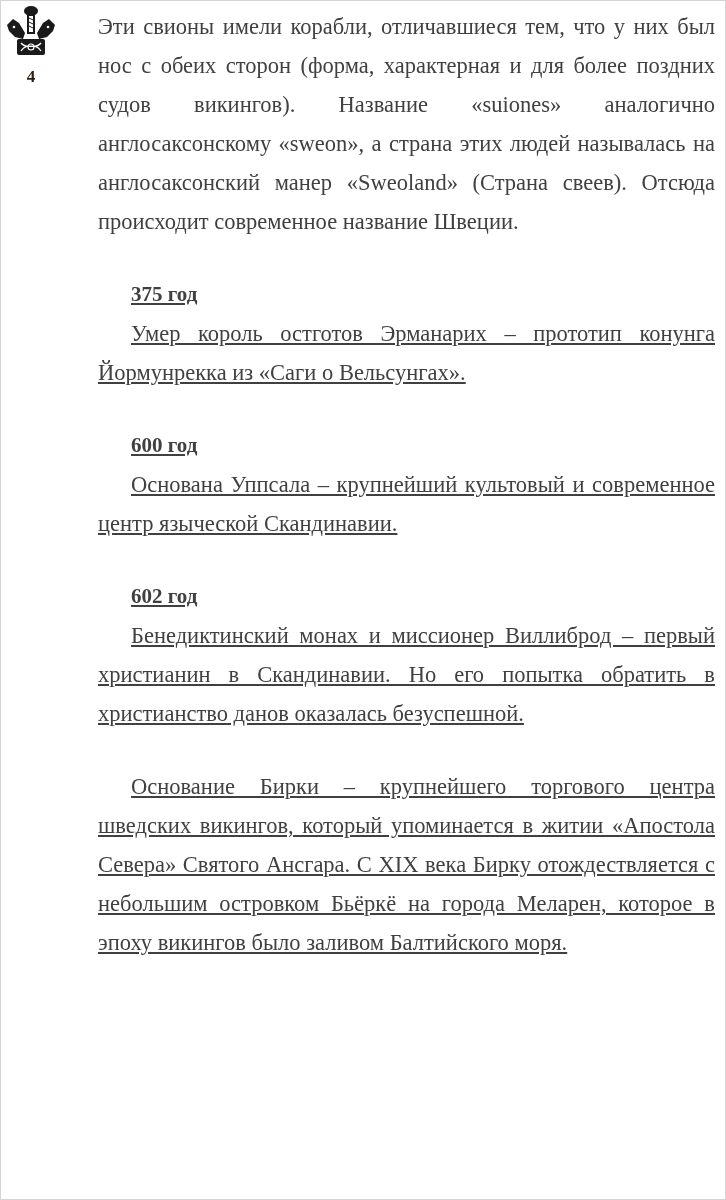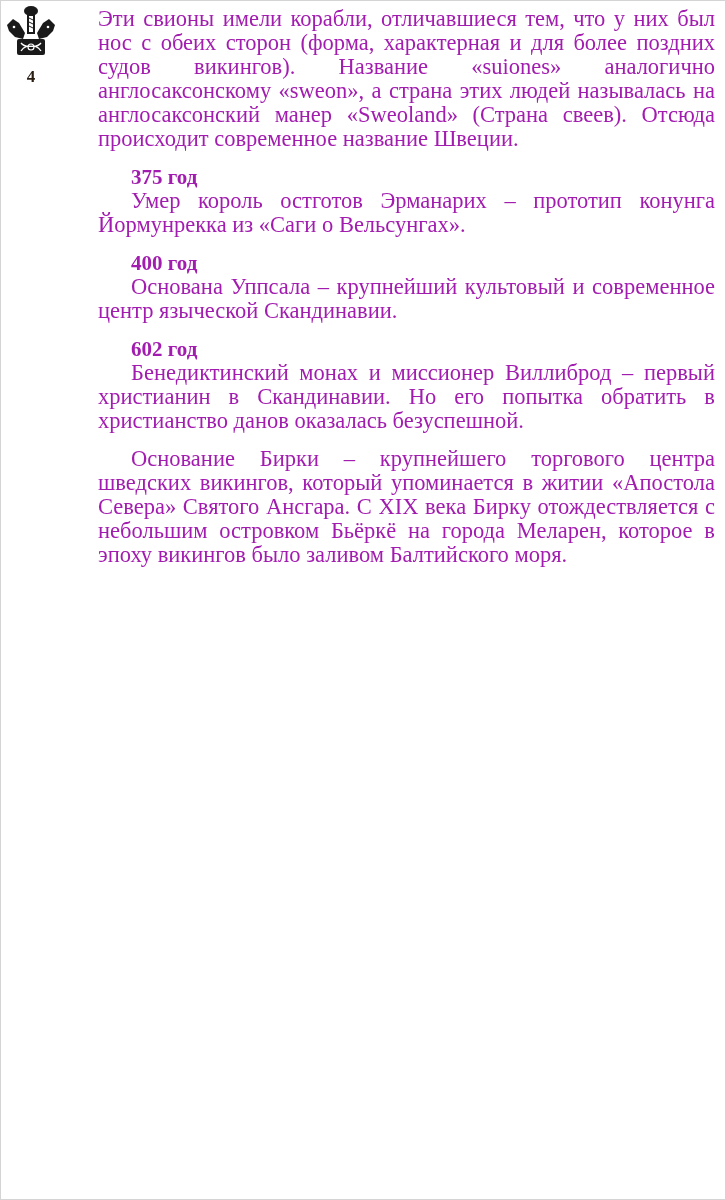--- a/index.html
+++ b/index.html
@@ -19,7 +19,7 @@
   .content {
     position: absolute; left: 97px; top: 6px; width: 617px;
     font-family: "Liberation Serif", "DejaVu Serif", serif;
-    font-size: 22.5px; line-height: 24px; color: #a21caf;
+    font-size: 22.5px; line-height: 39px; color: #404040;
     text-align: justify;
   }
   .content p { margin: 0; }

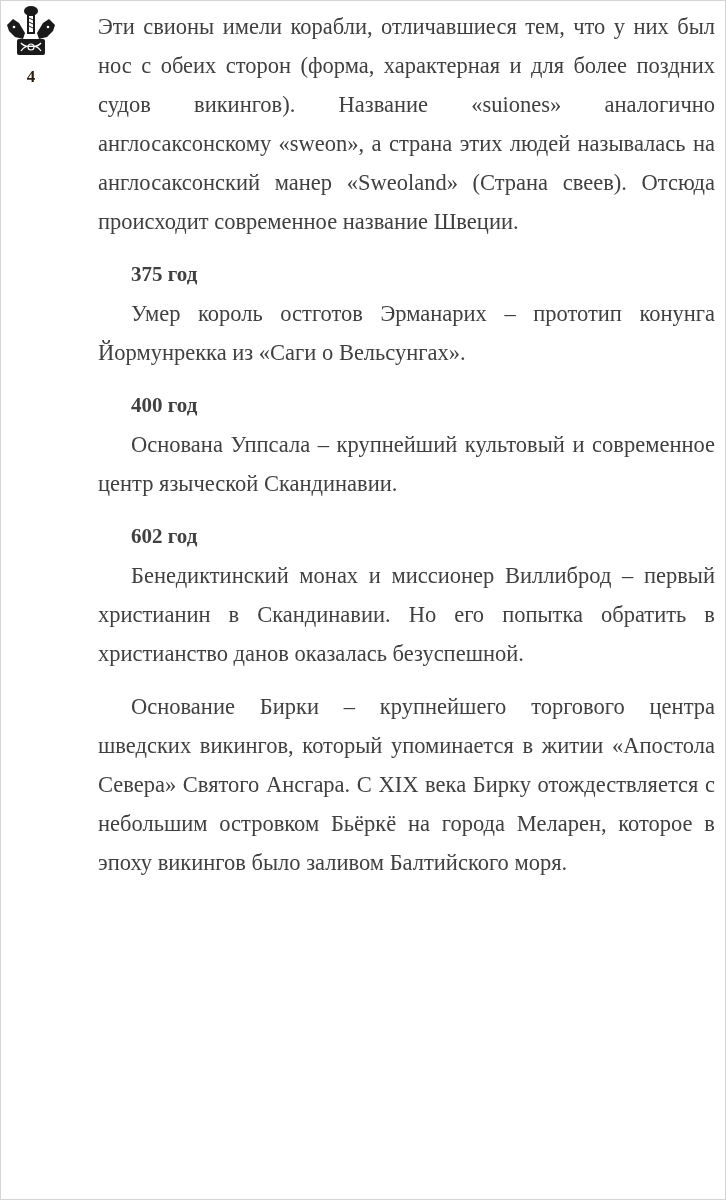--- a/index.html
+++ b/index.html
@@ -24,7 +24,7 @@
   }
   .content p { margin: 0; }
   .intro { text-align: justify; }
-  .entry { margin-top: 14px; }
+  .entry { margin-top: 34px; text-decoration: underline; }
   .year {
     font-weight: bold; padding-left: 33px; font-size: 21px;
   }

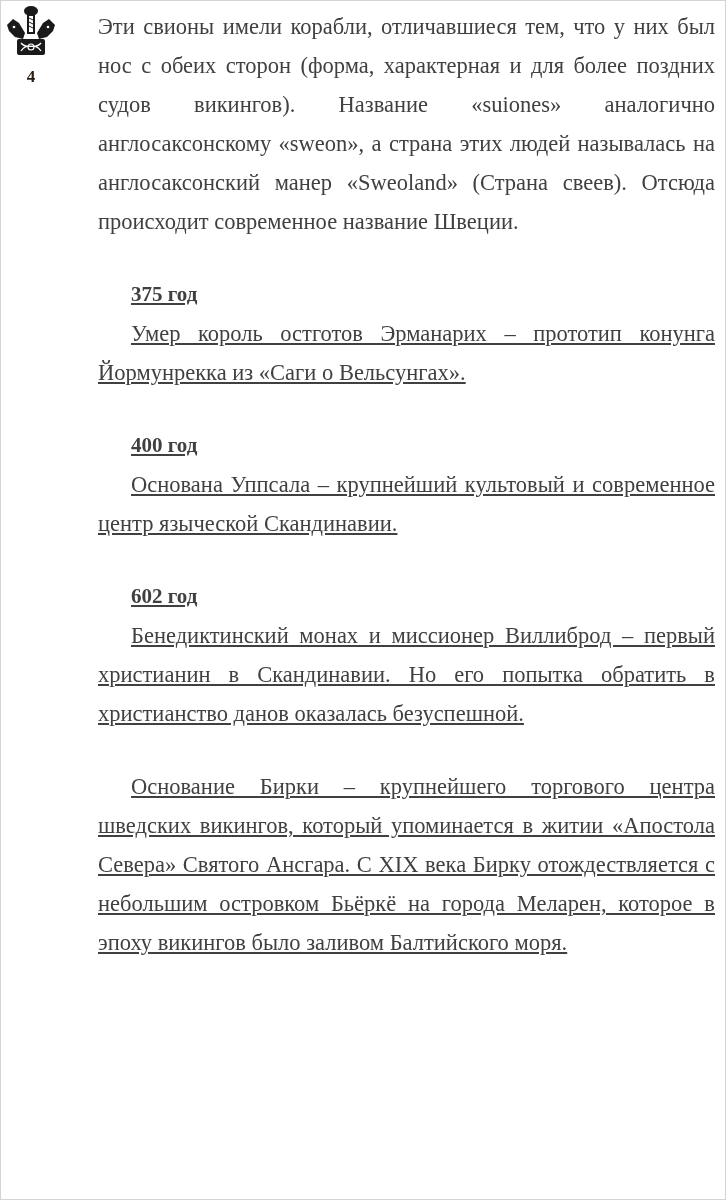--- a/index.html
+++ b/index.html
@@ -64,7 +64,7 @@
     <div class="entry">
     </div>
     <div class="entry">
-      <p class="year">400 год</p>
+      <p class="year">600 год</p>
       <p class="desc">Основана Уппсала – крупнейший культовый и современное центр языческой Скандинавии.</p>
     </div>
     <div class="entry">

